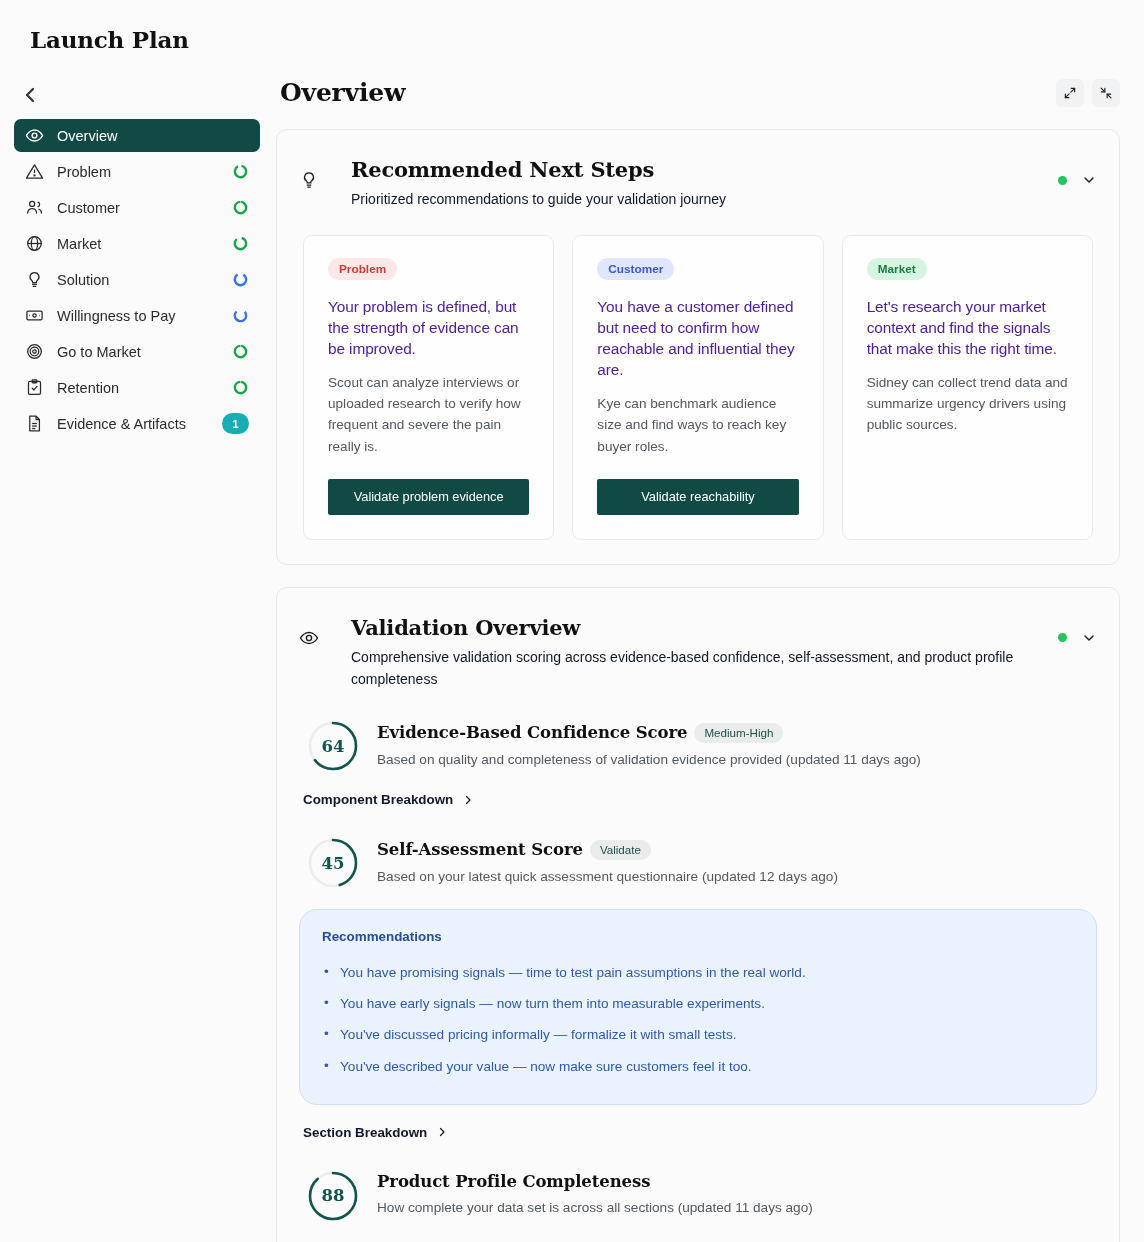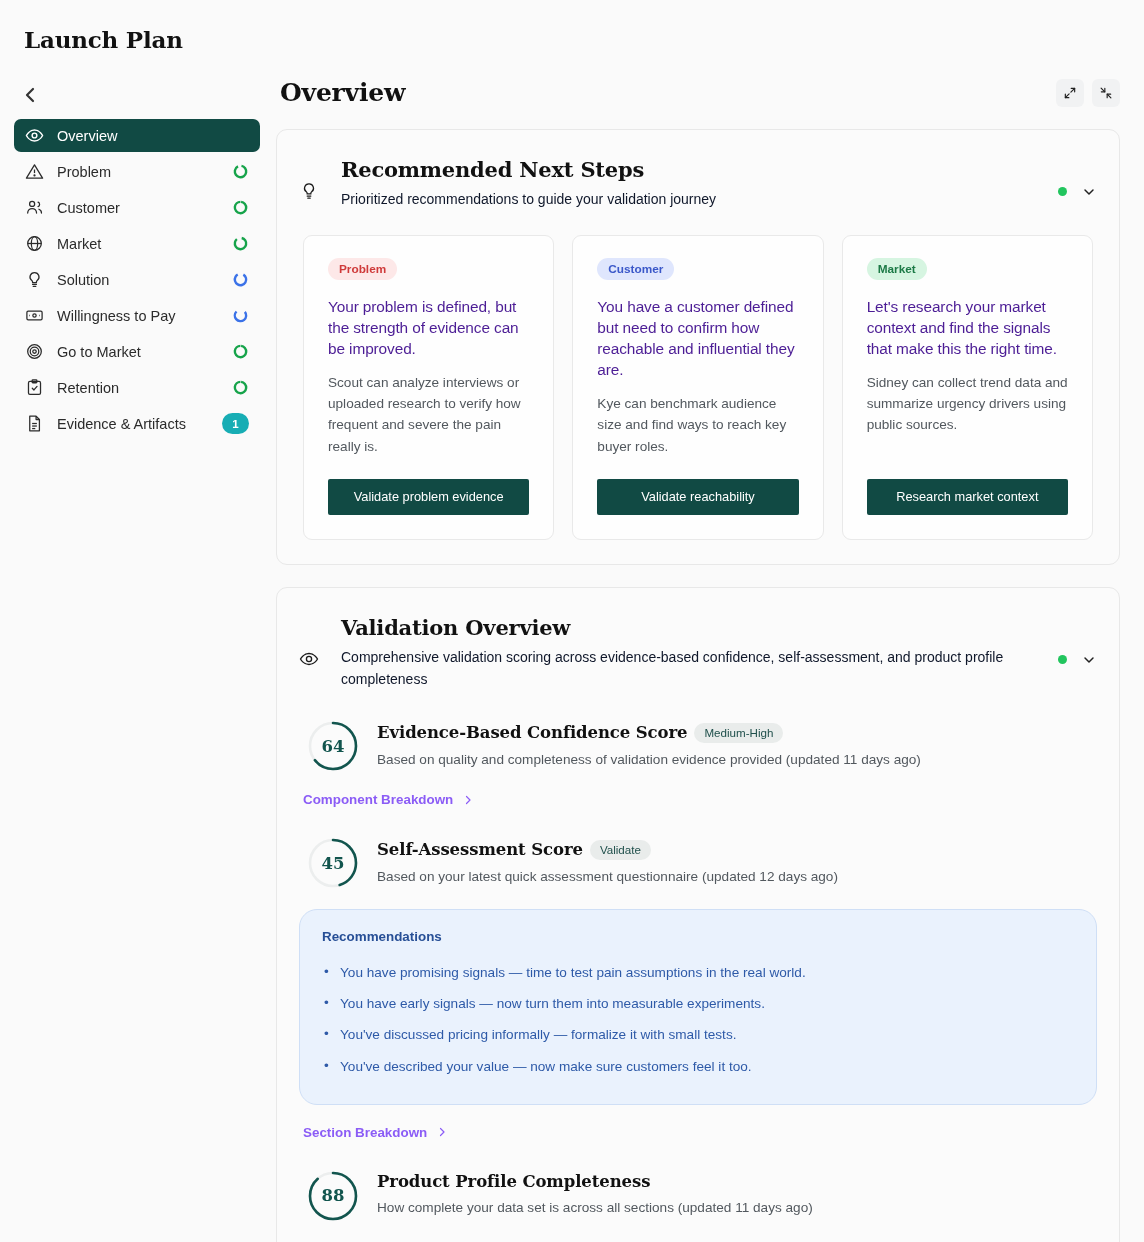--- a/index.html
+++ b/index.html
@@ -30,7 +30,7 @@
     font-weight: 700;
     letter-spacing: -0.2px;
     color: #111;
-    padding: 26px 0 0 24px;
+    padding: 26px 0 0 30px;
   }
   .collapse-row {
     padding: 30px 0 6px 18px;

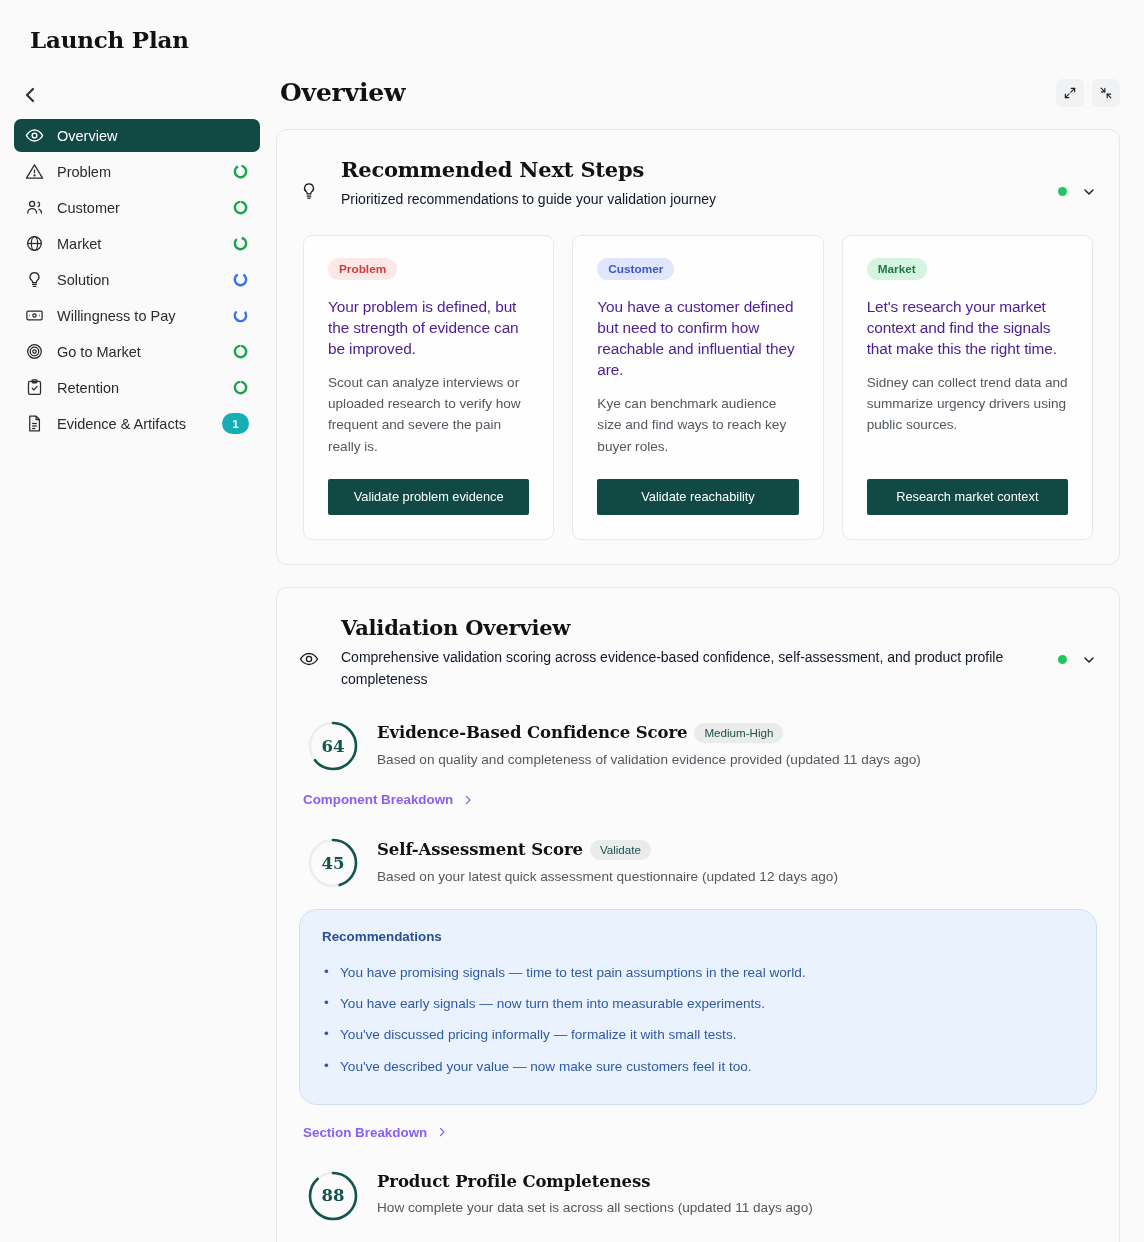--- a/index.html
+++ b/index.html
@@ -112,8 +112,8 @@
   }
   .panel-head {
     display: flex;
-    align-items: center;
-    gap: 20px;
+    align-items: flex-start;
+    gap: 30px;
   }
   .panel-ico { width: 22px; flex: 0 0 22px; padding-top: 14px; color: #1b1b1b; }
   .panel-ico svg { width: 20px; height: 20px; display: block; }

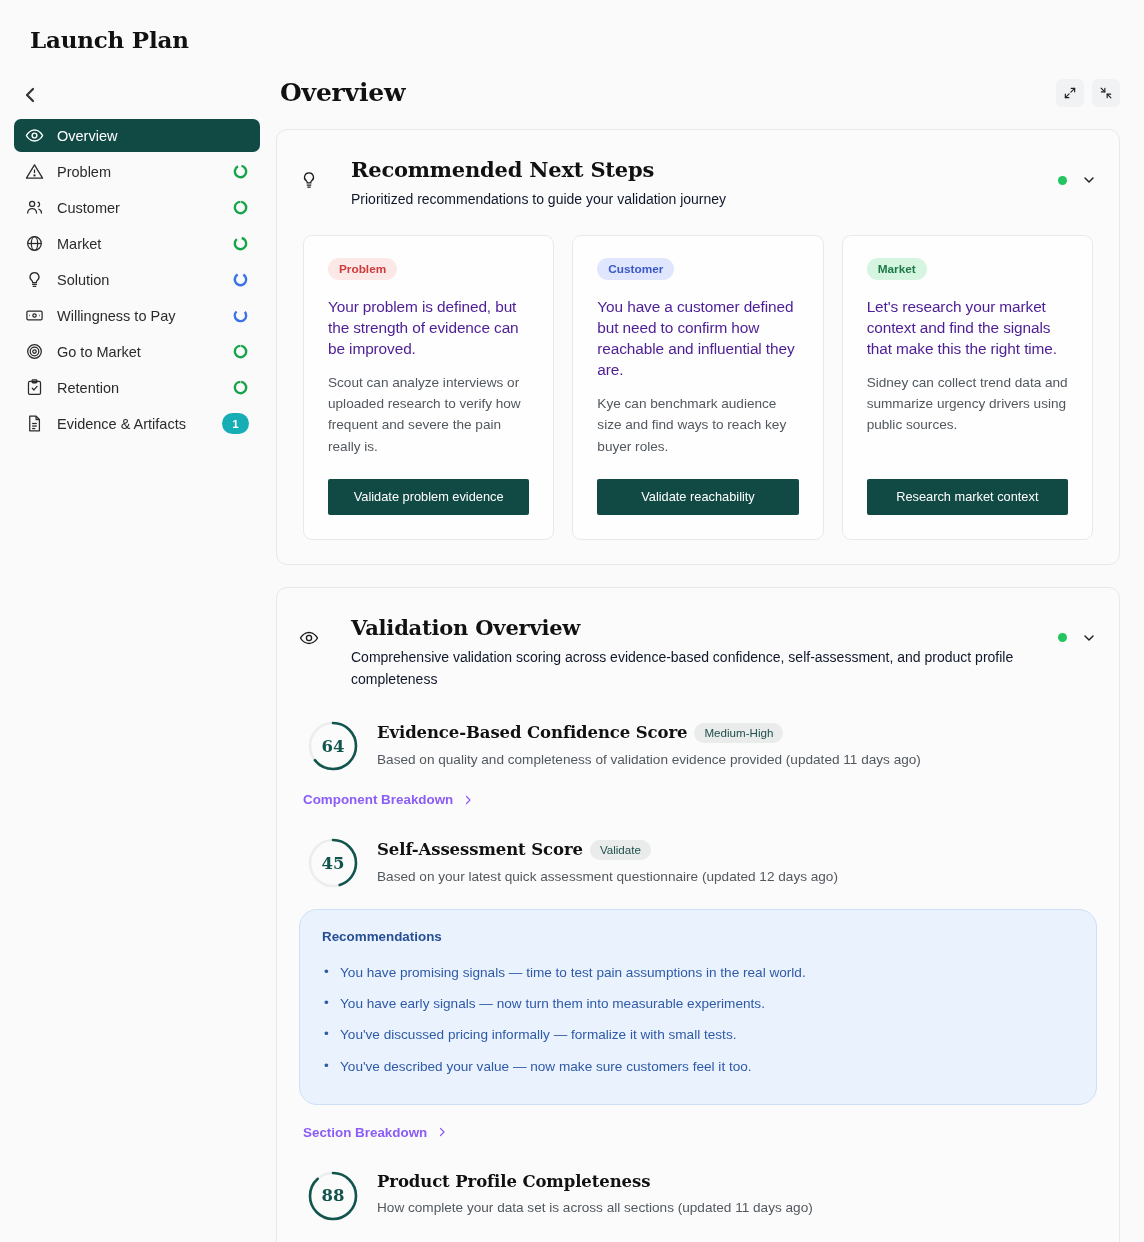--- a/index.html
+++ b/index.html
@@ -502,7 +502,6 @@
           <span class="pill market">Market</span>
           <div class="card-title">Let's research your market context and find the signals that make this the right time.</div>
           <div class="card-desc">Sidney can collect trend data and summarize urgency drivers using public sources.</div>
-          <button class="card-btn">Research market context</button>
         </div>
 
       </div>

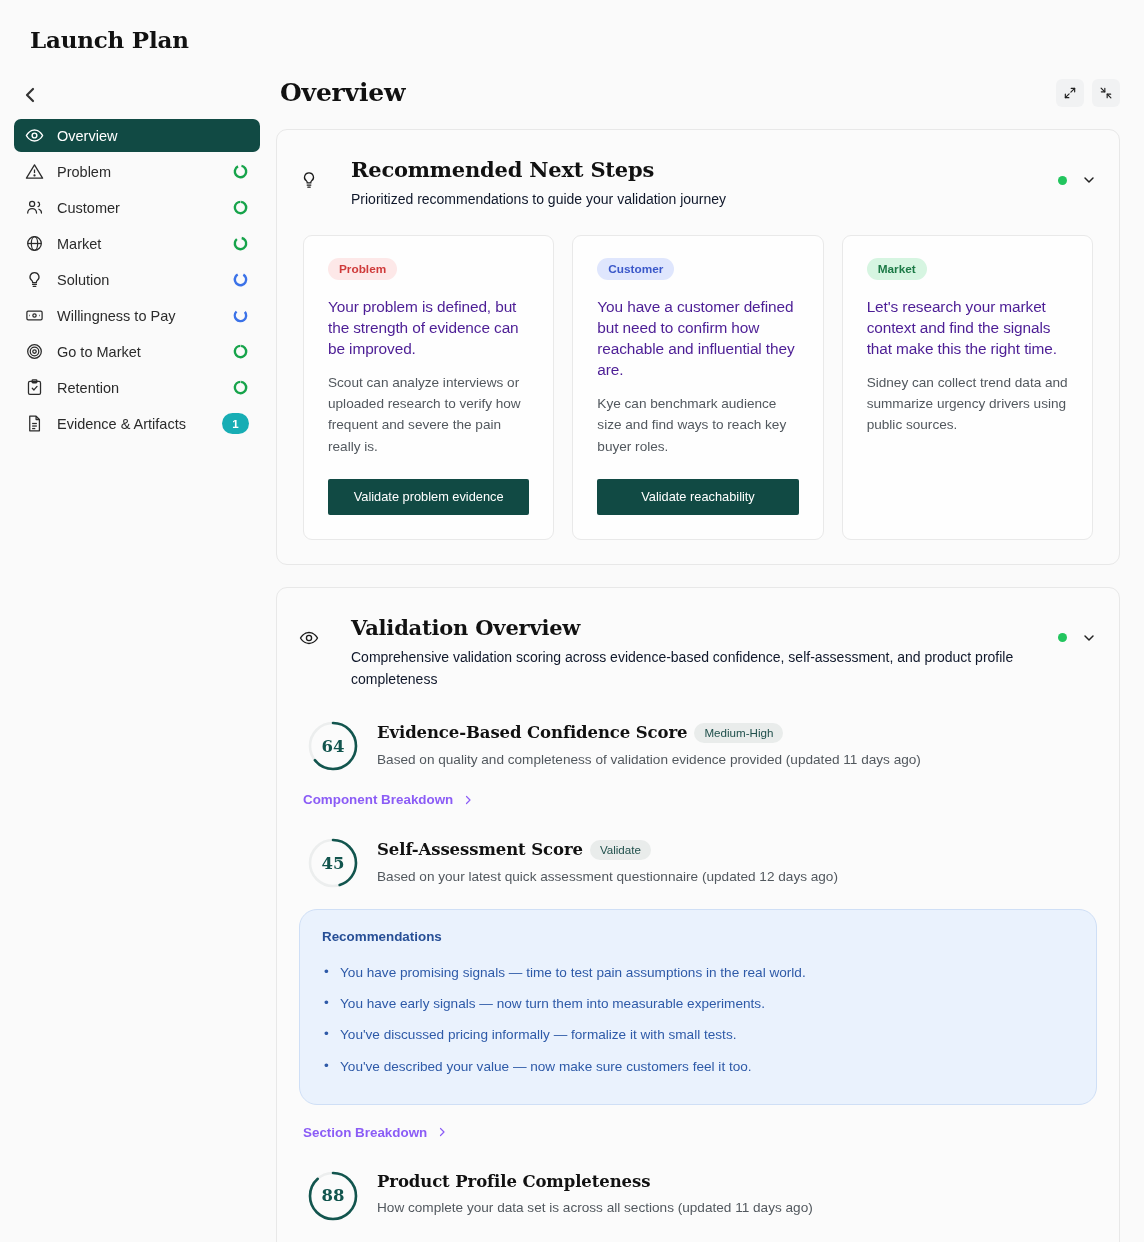--- a/index.html
+++ b/index.html
@@ -241,7 +241,7 @@
     padding-left: 4px;
     font-size: 13.4px;
     font-weight: 600;
-    color: #8b5cf6;
+    color: #0f172a;
     cursor: pointer;
   }
   .breakdown-link svg { width: 12px; height: 12px; display: block; }

